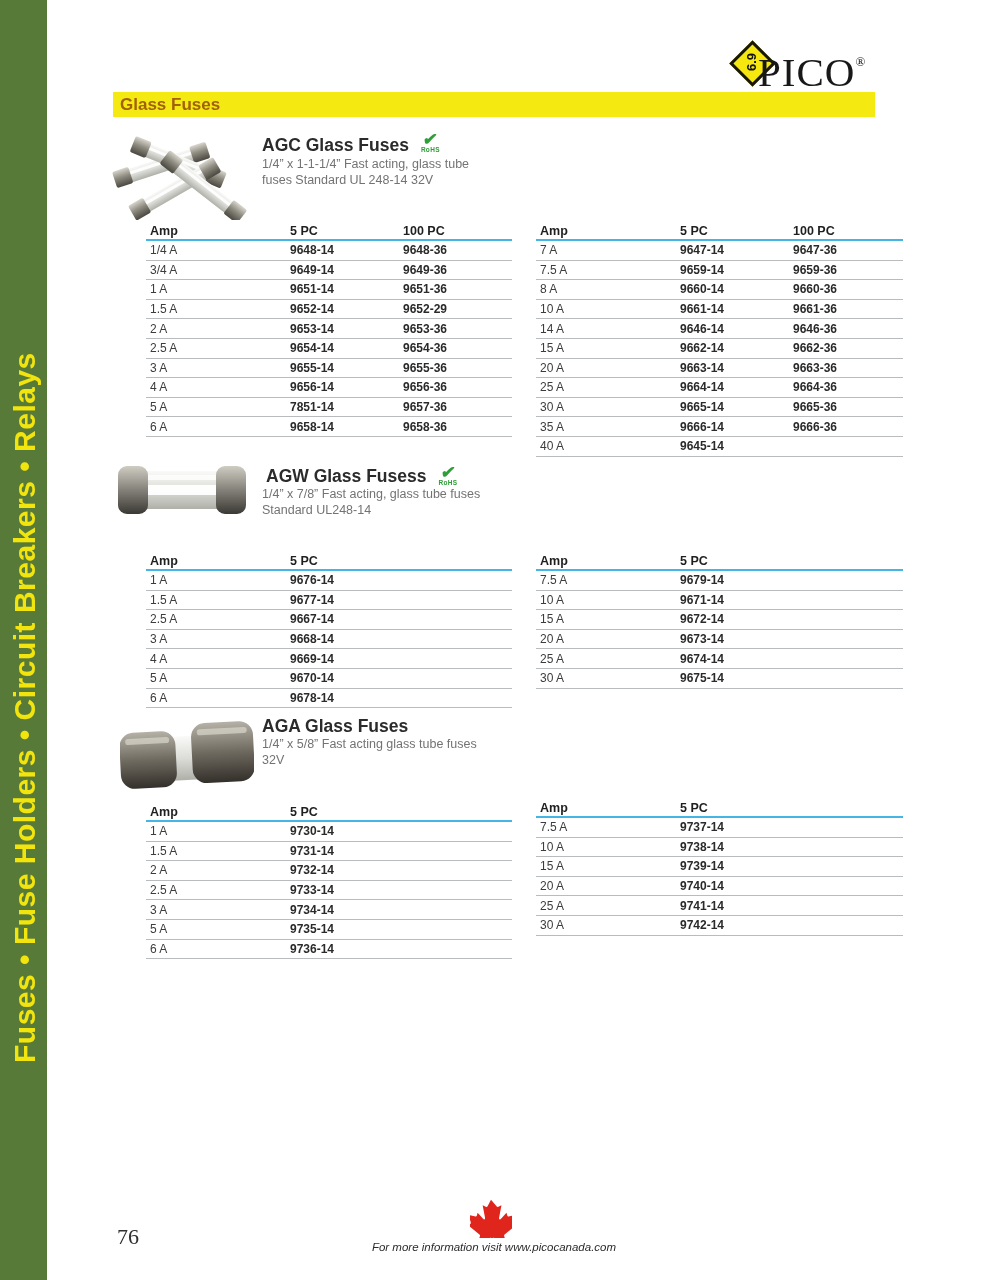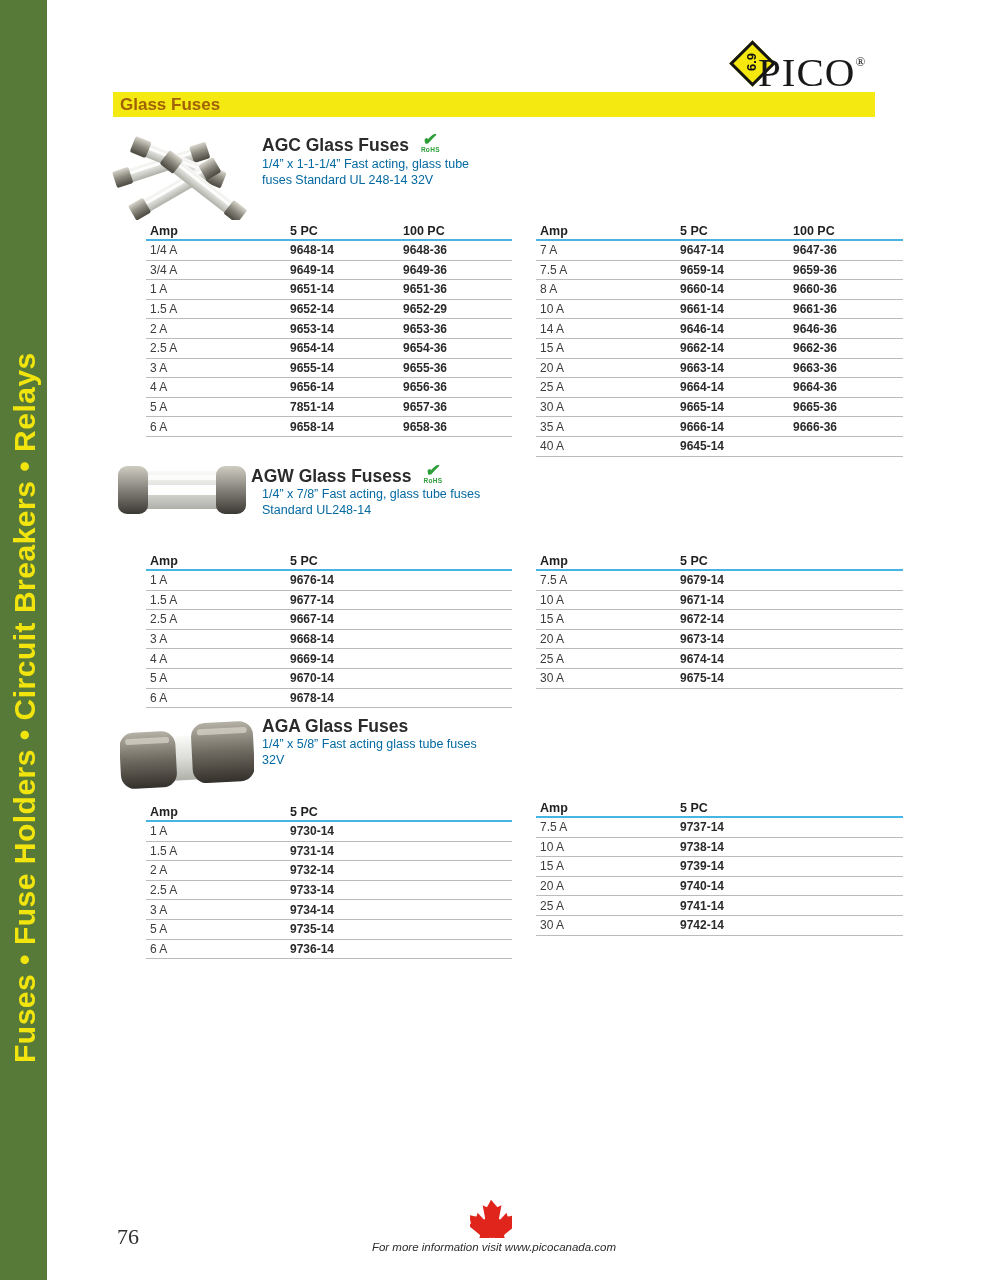--- a/index.html
+++ b/index.html
@@ -32,7 +32,7 @@
   
   .sec-title{position:absolute;margin:0;font-size:17.5px;font-weight:bold;color:#2b2b2b;
         display:flex;align-items:flex-start;}
-  .sec-desc{position:absolute;margin:0;font-size:12.5px;line-height:16px;color:#0369a1;
+  .sec-desc{position:absolute;margin:0;font-size:12.5px;line-height:16px;color:#737373;
         white-space:pre-line;width:270px;}
   .rohs{display:inline-flex;flex-direction:column;align-items:center;margin-left:12px;margin-top:-2px;}
   .rohs .check{color:#2e9e38;font-size:17px;line-height:13px;font-weight:bold;transform:skewX(-8deg);}

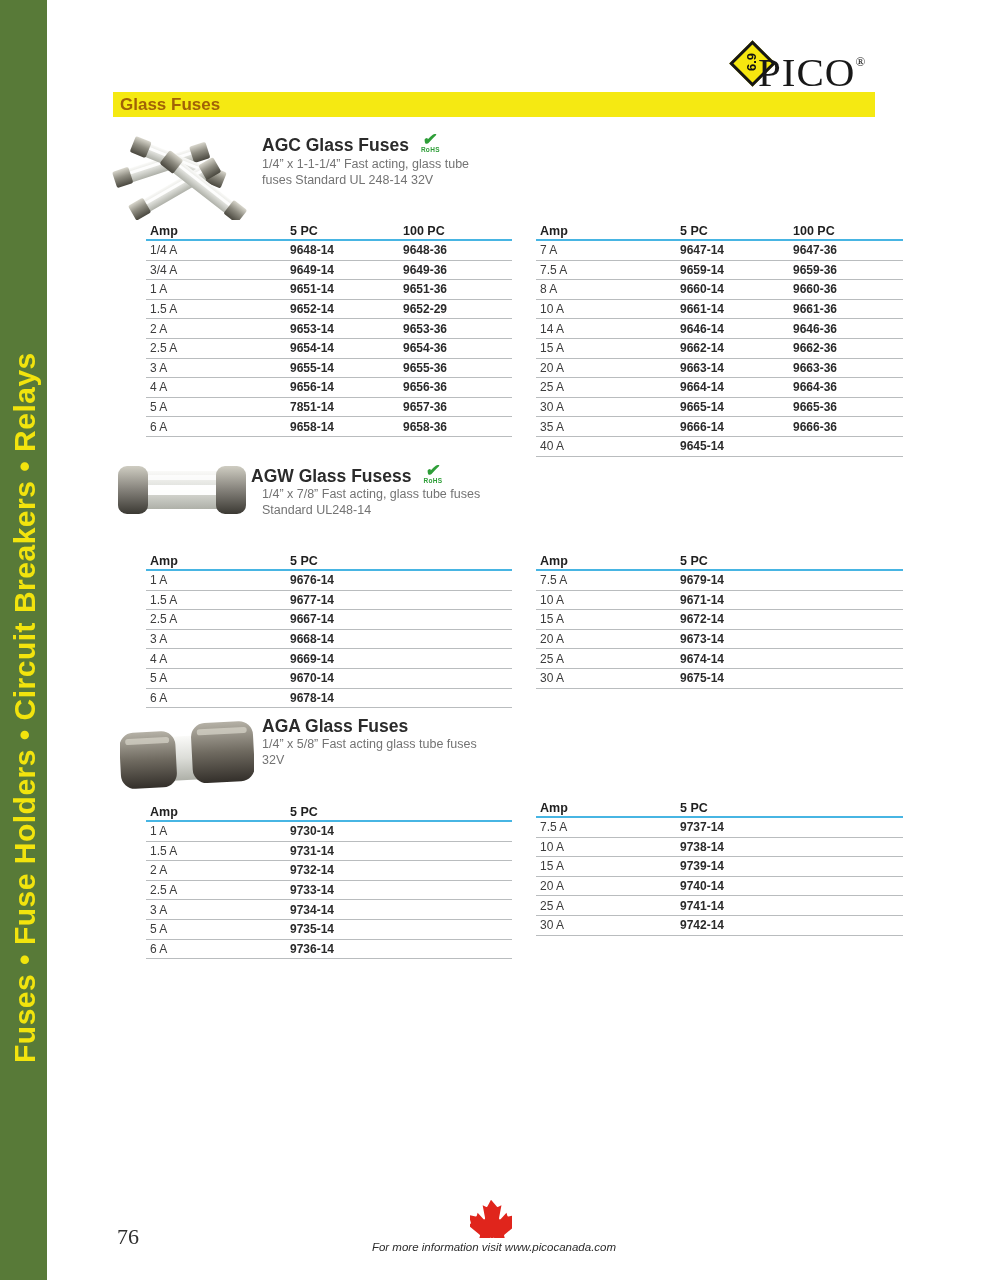--- a/index.html
+++ b/index.html
@@ -273,7 +273,7 @@
         <rect x="98" y="4" width="30" height="48" rx="9" fill="url(#mg2)"></rect>
       </svg>
     </div>
-    <h2 class="sec-title" style="left:251px;top:466px;">
+    <h2 class="sec-title" style="left:266px;top:466px;align-items:center;">
       <span>AGW Glass Fusess</span>
       <span class="rohs">
         <span class="check">✔</span>

